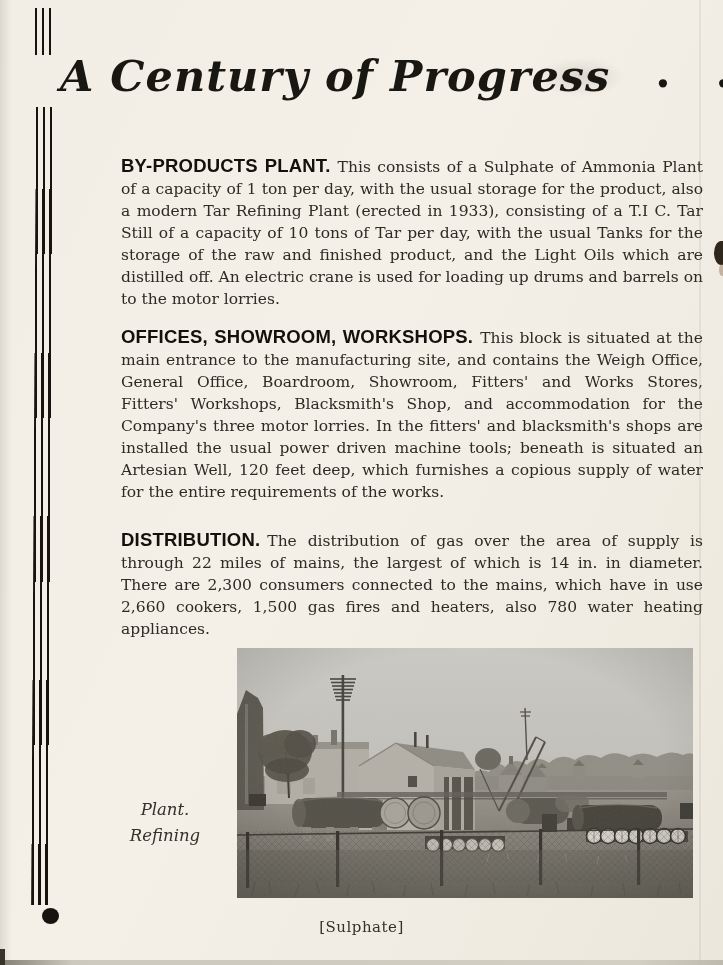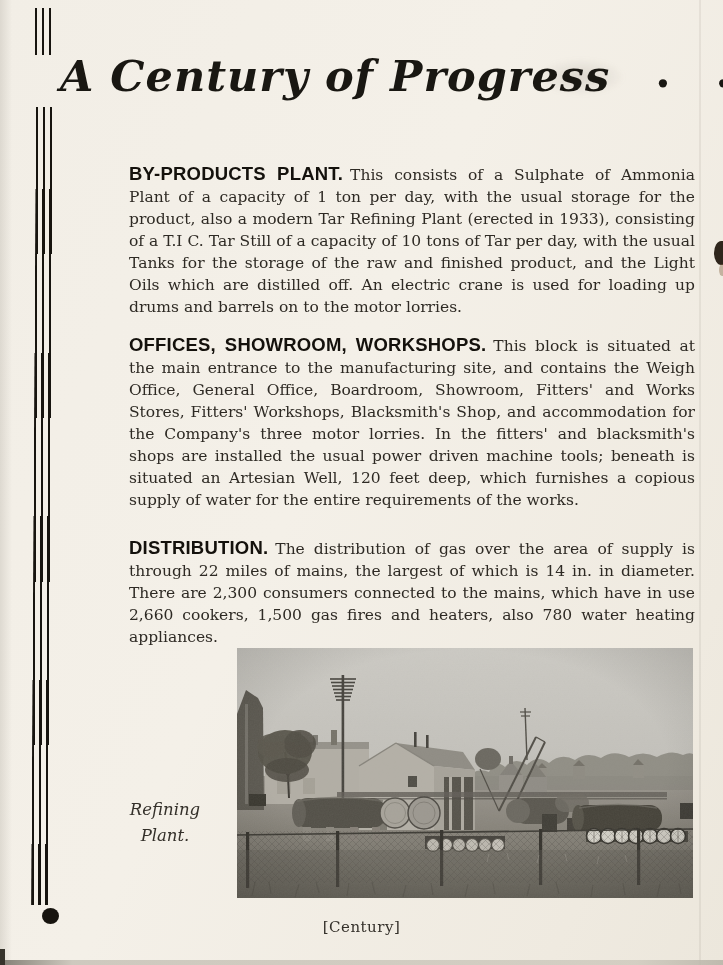--- a/index.html
+++ b/index.html
@@ -21,7 +21,7 @@
     background:radial-gradient(ellipse at center,rgba(125,118,106,0.20),rgba(125,118,106,0) 70%);filter:blur(2px);}
   
   .content{position:absolute;left:117px;top:151px;width:590px;}
-  .content p{margin:12px;text-align:justify;font-size:15.5px;line-height:22px;color:#2e2a24;}
+  .content p{margin:4px;text-align:justify;font-size:15.5px;line-height:22px;color:#2e2a24;}
   .content p.sec-2{margin-top:16px;}
   .content p.sec-3{margin-top:26px;}
   .sec-heading{font-family:"Liberation Sans",sans-serif;font-weight:700;font-size:18.5px;

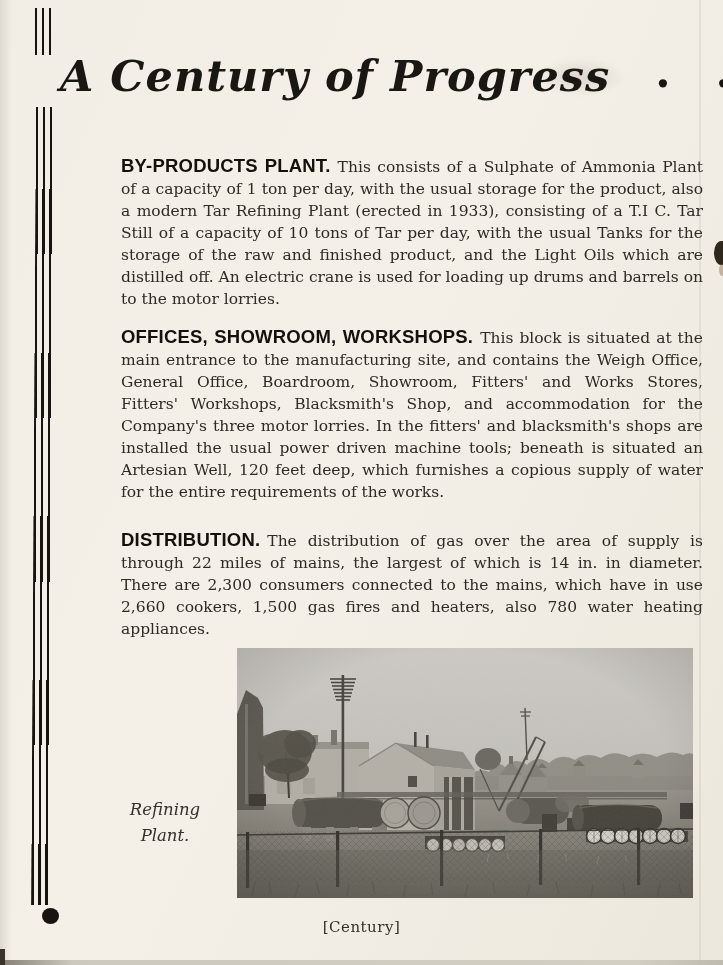--- a/index.html
+++ b/index.html
@@ -68,8 +68,8 @@
 </div>
 
 <div class="photo-caption">
+  <div>Plant.</div>
   <div>Refining</div>
-  <div>Plant.</div>
 </div>
 
 <div class="photo">

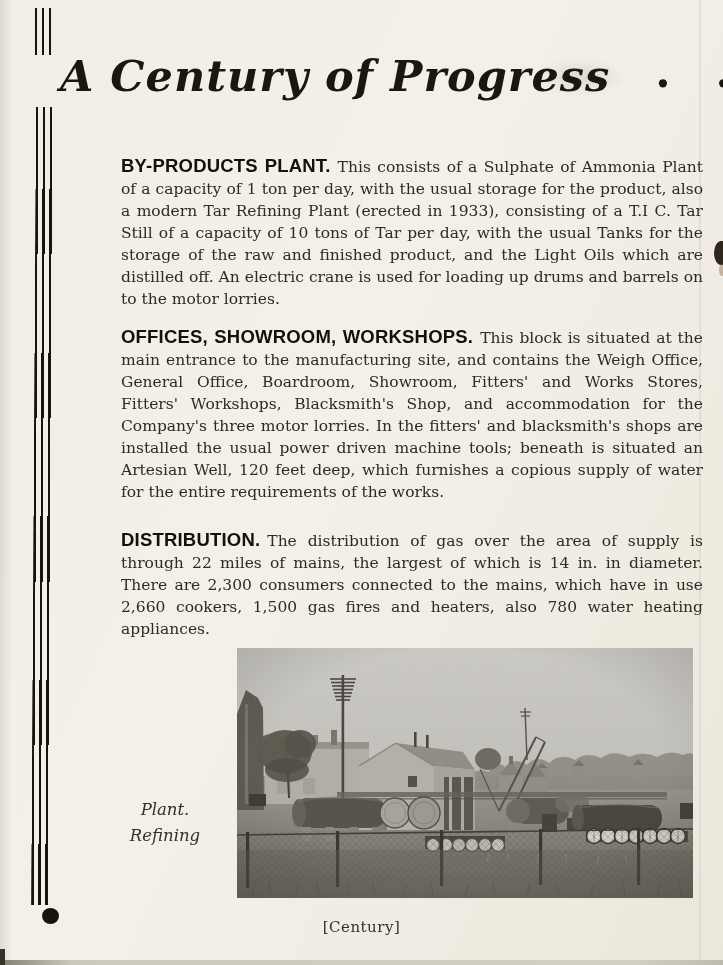--- a/index.html
+++ b/index.html
@@ -255,7 +255,7 @@
 </svg>
 </div>
 
-<div class="page-number">[Century]</div>
+<div class="page-number">[Sulphate]</div>
 
 <div class="edge-blob"></div>
 <div class="edge-blob2"></div>

